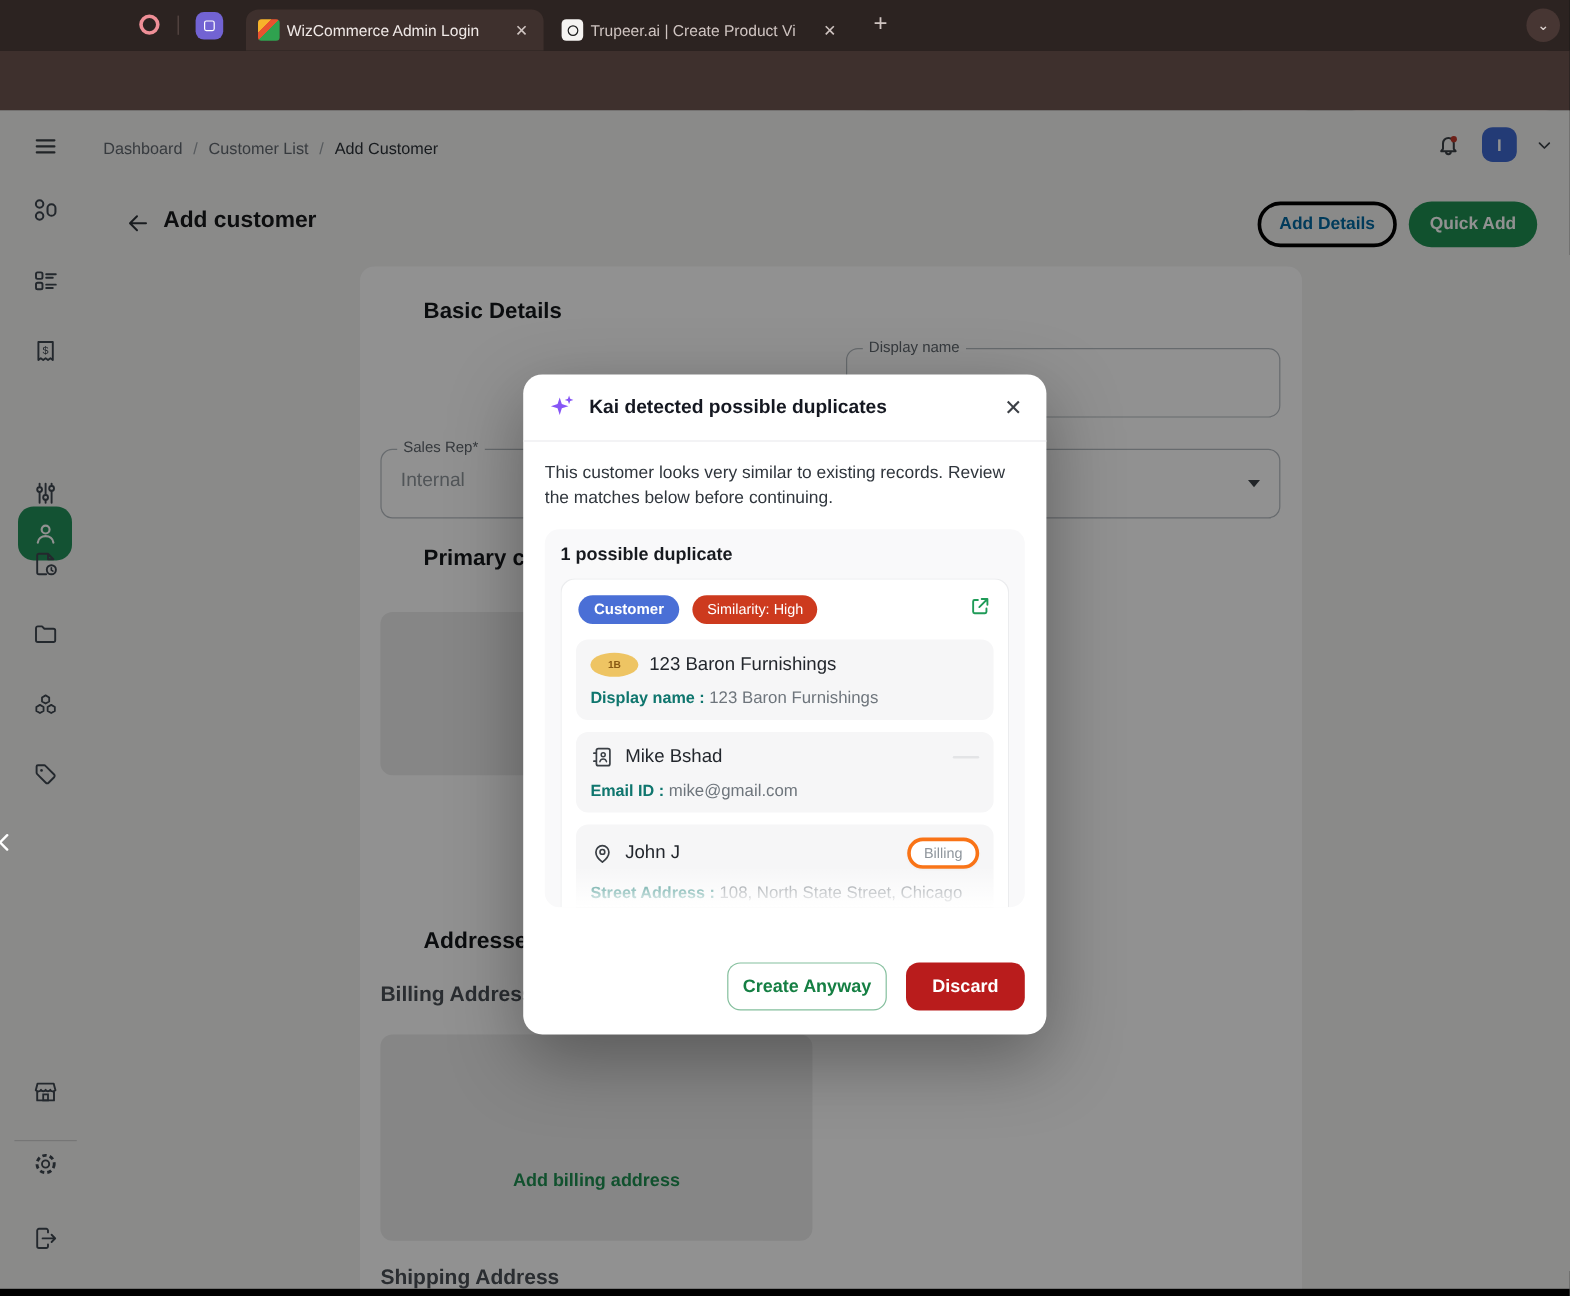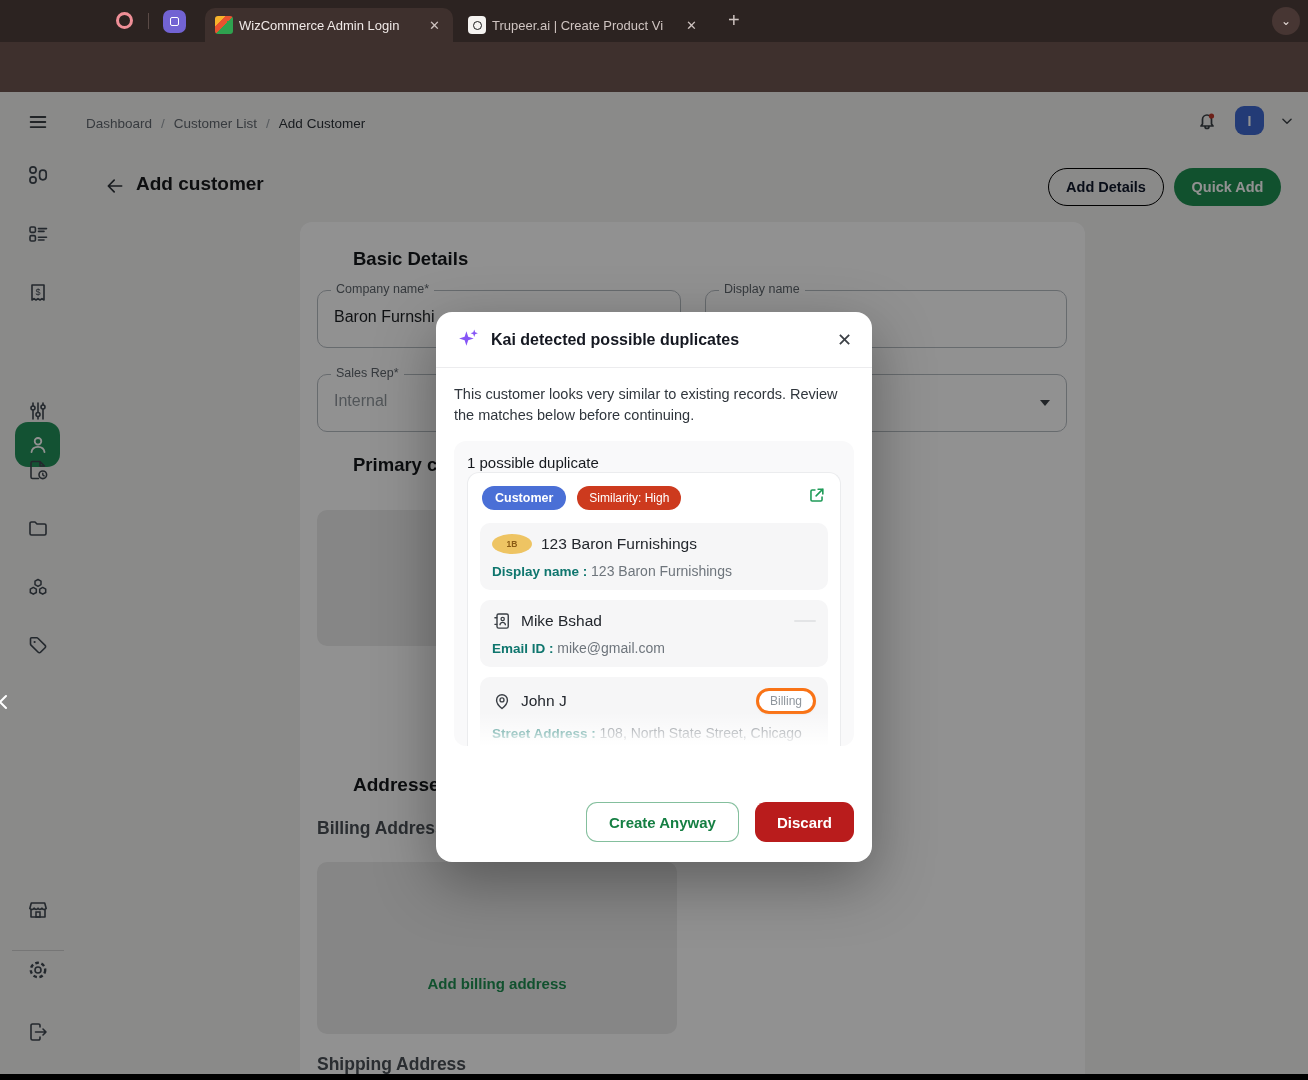--- a/index.html
+++ b/index.html
@@ -51,7 +51,7 @@
   .user-avatar { width:29px; height:29px; border-radius:9px; background:#3e68cf; color:#fff; font-size:14px; font-weight:bold; display:flex; align-items:center; justify-content:center; }
 
   .page-head-title { position:absolute; left:136px; top:81px; font-size:19px; font-weight:bold; color:#17191c; }
-  .btn-outline-green { position:absolute; left:1048px; top:76px; width:116px; height:38px; border:1px solid #000000; border-radius:19px; background:transparent; color:#0f172a; font-weight:bold; font-size:14.5px; display:flex; align-items:center; justify-content:center; }
+  .btn-outline-green { position:absolute; left:1048px; top:76px; width:116px; height:38px; border:3px solid #000000; border-radius:19px; background:transparent; color:#0369a1; font-weight:bold; font-size:14.5px; display:flex; align-items:center; justify-content:center; }
   .btn-solid-green { position:absolute; left:1174px; top:76px; width:107px; height:38px; border-radius:19px; background:#1f8f52; color:#fff; font-weight:bold; font-size:14.5px; display:flex; align-items:center; justify-content:center; }
 
   .side-ic { position:absolute; left:26px; }

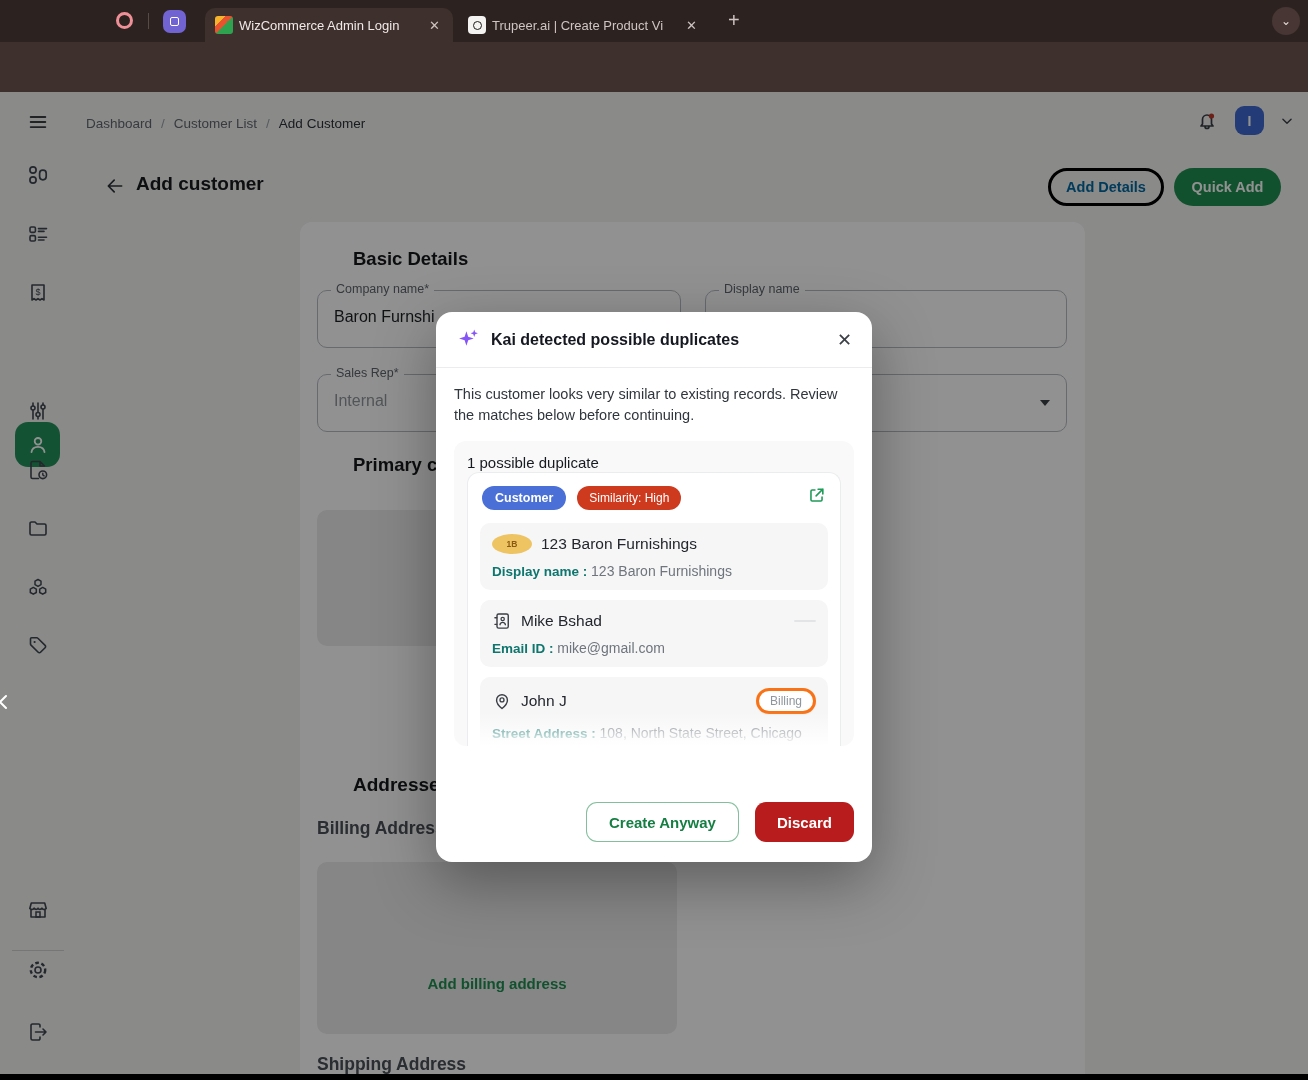--- a/index.html
+++ b/index.html
@@ -276,10 +276,6 @@
     <div id="content-card">
       <div class="h-section abs" style="left:17px; top:26px;">Basic Details</div>
 
-      <div class="field" style="left:17px; top:68px; width:364px;">
-        <div class="flabel">Company name*</div>
-        <div class="fvalue">Baron Furnshi</div>
-      </div>
       <div class="field" style="left:405px; top:68px; width:362px;">
         <div class="flabel">Display name</div>
       </div>

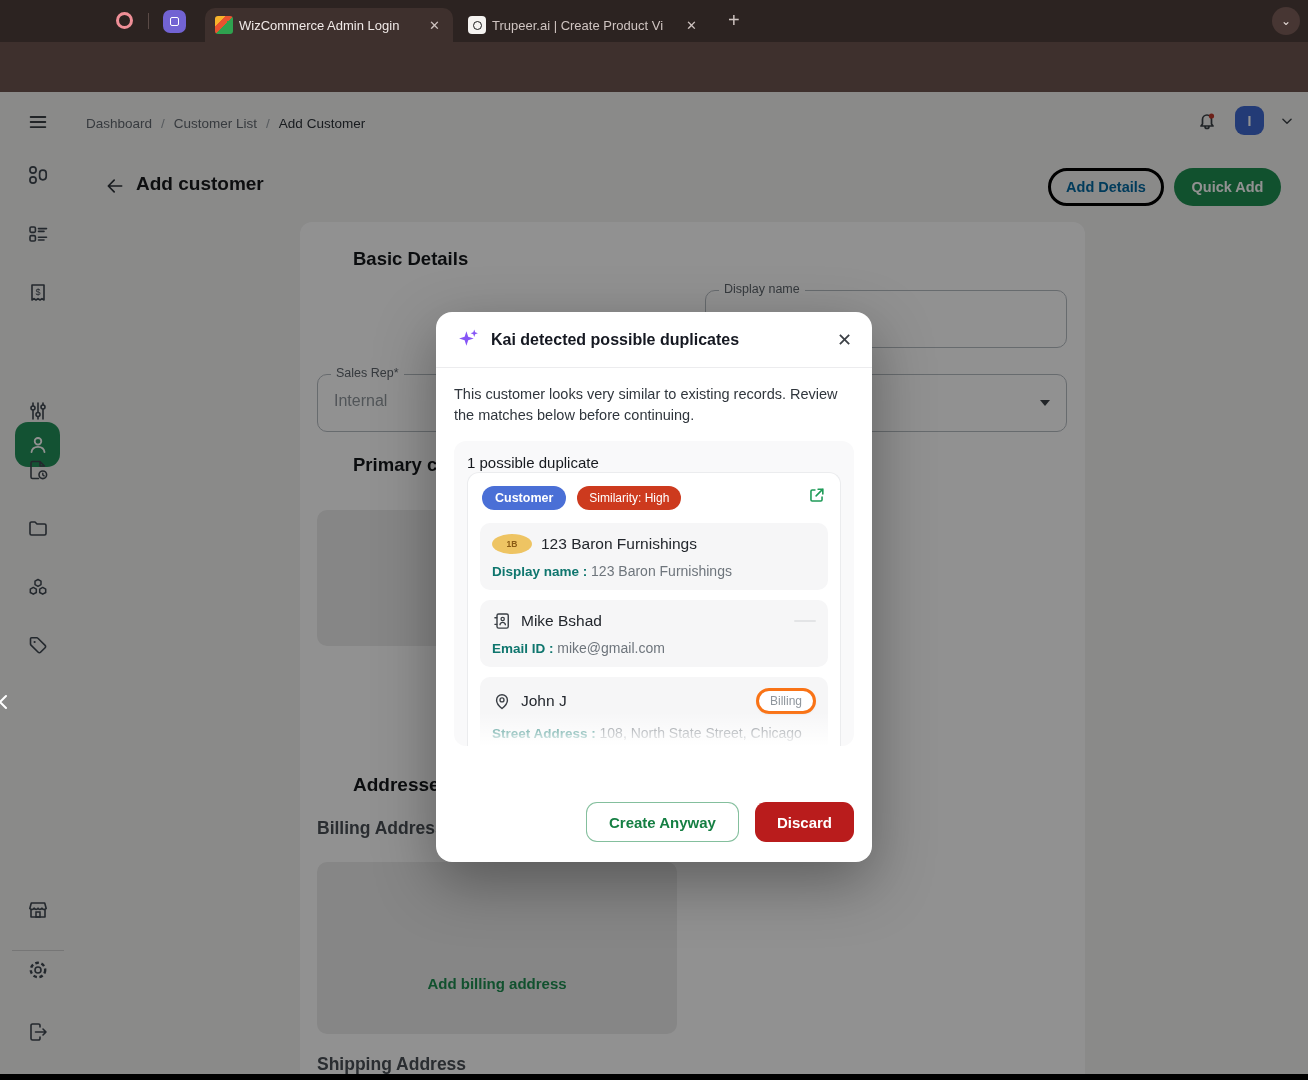--- a/index.html
+++ b/index.html
@@ -79,7 +79,7 @@
   .m-body { padding:16px 18px 0; flex:1; overflow:hidden; }
   .m-desc { font-size:14.5px; color:#30363d; line-height:1.45; }
   .m-section { margin-top:15px; background:#f9f9fa; border-radius:12px; padding:13px 13px 0; }
-  .m-sec-head { font-size:15px; font-weight:normal; color:#171a1f; margin-bottom:1px; }
+  .m-sec-head { font-size:15px; font-weight:bold; color:#171a1f; margin-bottom:11px; }
   .m-card { background:#fff; border:1px solid #ebecee; border-bottom:none; border-radius:12px 12px 0 0; height:274px; overflow:hidden; position:relative; }
   .m-card::after { content:""; position:absolute; left:0; right:0; bottom:0; height:34px; background:linear-gradient(to bottom, rgba(255,255,255,0), #fff); }
   .badge-row { display:flex; gap:11px; padding:13px 14px; }

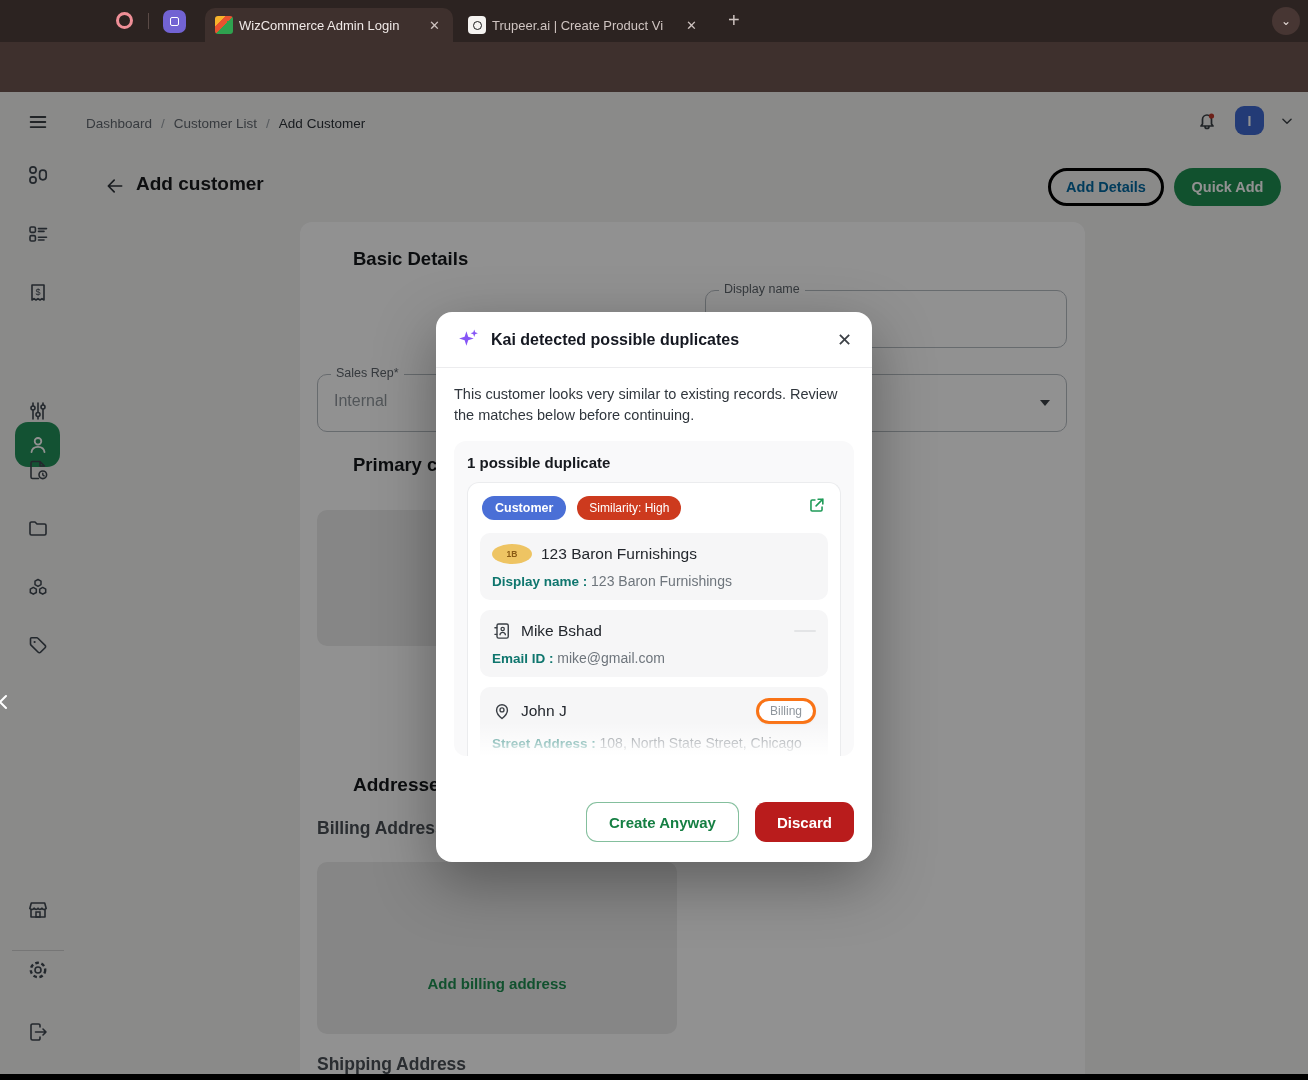--- a/index.html
+++ b/index.html
@@ -97,7 +97,7 @@
   .dash { margin-left:auto; width:22px; height:2px; background:#e3e4e6; border-radius:2px; }
   .pill-billing { margin-left:auto; background:#fff; border:3px solid #f97316; border-radius:999px; padding:3px 11px; font-size:12px; color:#8e959c; box-shadow:0 1px 2px rgba(0,0,0,.04); }
   .m-foot { flex:none; display:flex; justify-content:flex-end; align-items:center; gap:16px; padding:16px 18px 20px; }
-  .btn-create { height:40px; padding:0 22px; border-radius:11px; border:1.3px solid rgba(31,139,76,.55); background:#fff; color:#157f43; font-weight:bold; font-size:15px; display:flex; align-items:center; }
+  .btn-create { height:40px; padding:0 12px; border-radius:11px; border:1.3px solid rgba(31,139,76,.55); background:#fff; color:#157f43; font-weight:bold; font-size:15px; display:flex; align-items:center; }
   .btn-discard { height:40px; padding:0 22px; border-radius:11px; background:#b91c1c; color:#fff; font-weight:bold; font-size:15px; display:flex; align-items:center; }
 
   #bottom-strip { position:absolute; left:0; top:1074px; width:1308px; height:6px; background:#000; z-index:99; }

